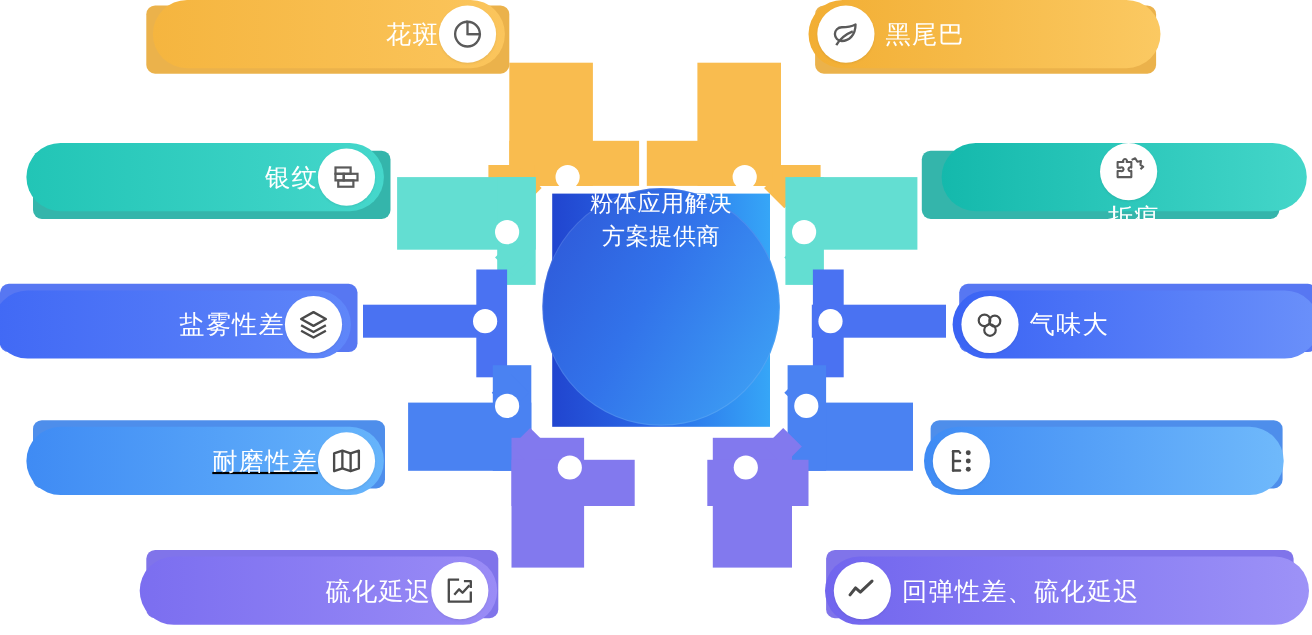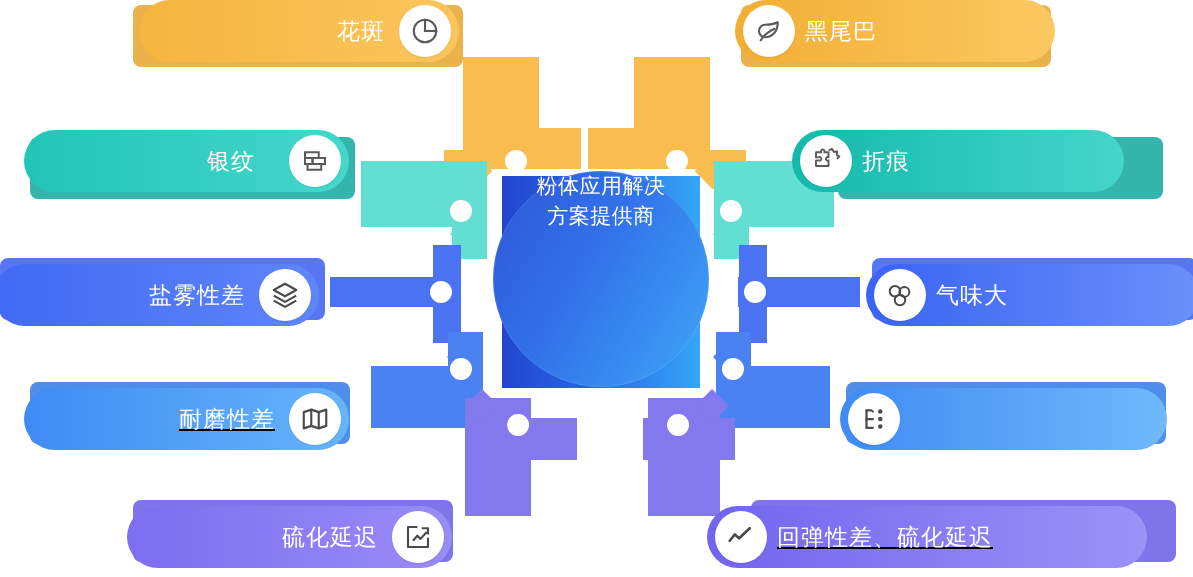--- a/index.html
+++ b/index.html
@@ -50,7 +50,7 @@
   .pill-text{
     color:#ffffff;font-size:23px;white-space:nowrap;letter-spacing:1px;
   }
-  .pill.left .pill-text{margin-right:14px;}
+  .pill.left .pill-text{}
   .pill.right .pill-text{margin-left:10px;}
   .icon-circle{
     width:52px;height:52px;border-radius:50%;background:#ffffff;

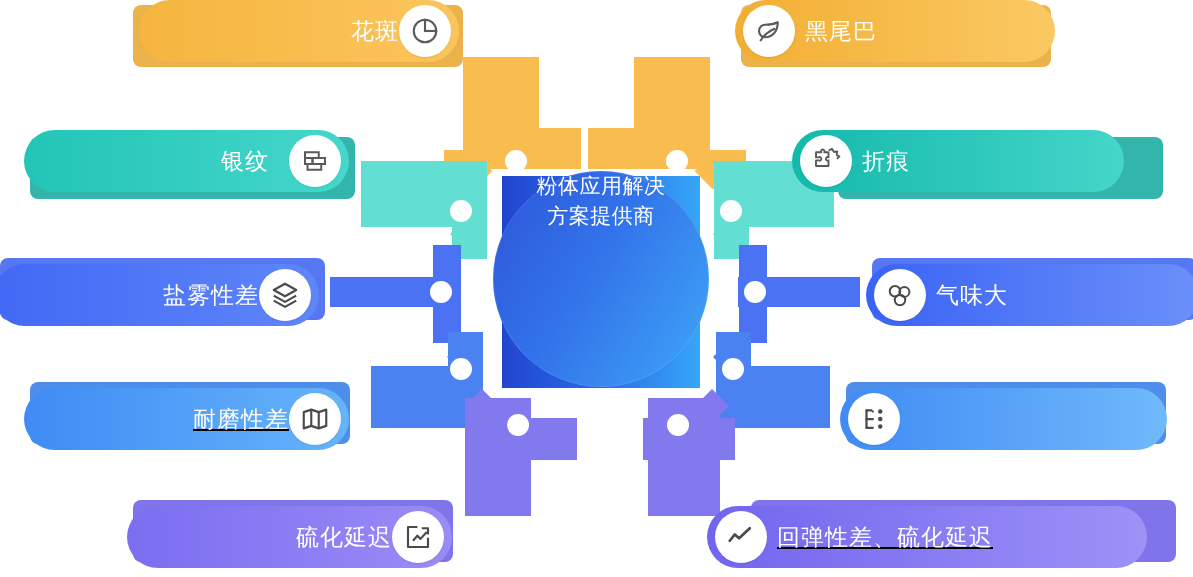--- a/index.html
+++ b/index.html
@@ -136,7 +136,7 @@
   </div>
 
   <div class="pill-shadow" style="left:30px;top:137px;width:325px;background:#11a89c;"></div>
-  <div class="pill left" style="left:24px;top:130px;width:325px;background:linear-gradient(90deg,#22c5b6,#45d7cb);gap:20px;">
+  <div class="pill left" style="left:24px;top:130px;width:325px;background:linear-gradient(90deg,#22c5b6,#45d7cb);">
     <span class="pill-text">银纹</span>
     <span class="icon-circle">
       <svg width="30" height="30" viewBox="0 0 24 24" fill="none" stroke="#5a5a5a" stroke-width="1.6">

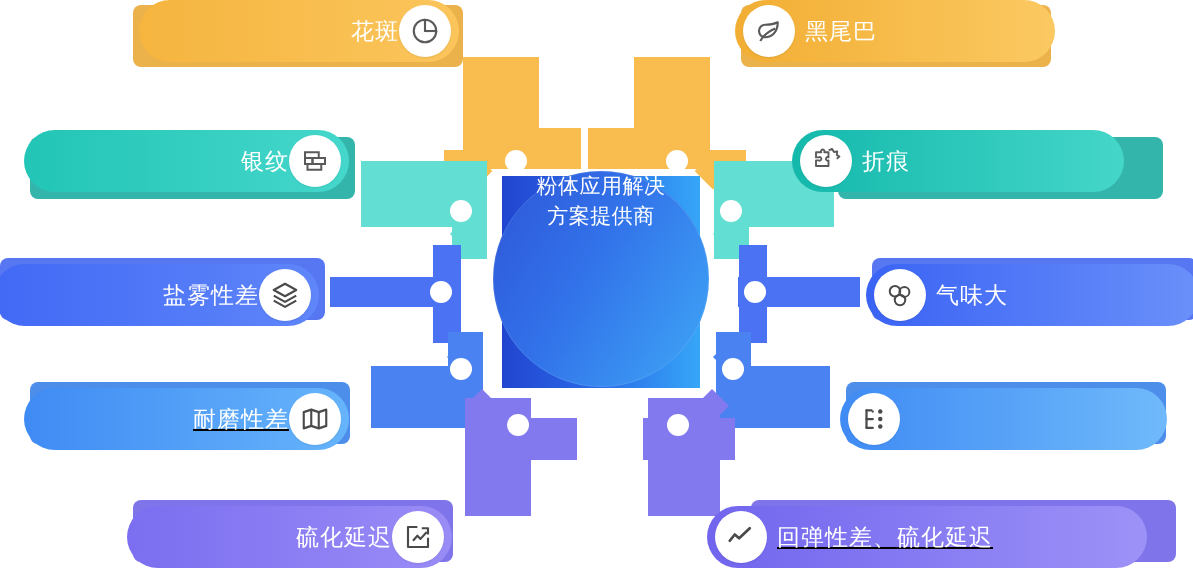--- a/index.html
+++ b/index.html
@@ -196,7 +196,7 @@
   </div>
 
   <div class="pill-shadow" style="left:838px;top:137px;width:325px;background:#11a89c;"></div>
-  <div class="pill right" style="left:792px;top:130px;width:332px;background:linear-gradient(90deg,#14b9ac,#44d6c9);">
+  <div class="pill right" style="left:856px;top:130px;width:332px;background:linear-gradient(90deg,#14b9ac,#44d6c9);flex-direction:column;">
     <span class="icon-circle">
       <svg width="30" height="30" viewBox="0 0 24 24" fill="none" stroke="#5a5a5a" stroke-width="1.5" stroke-linejoin="round">
         <path d="M4 11.5h2.2a1.4 1.4 0 1 0 0-2.4H4V5h4.2a1.4 1.4 0 1 1 2.4 0h3.4v4.1a1.4 1.4 0 1 0 0 2.4V16H4v-4.5z"></path>

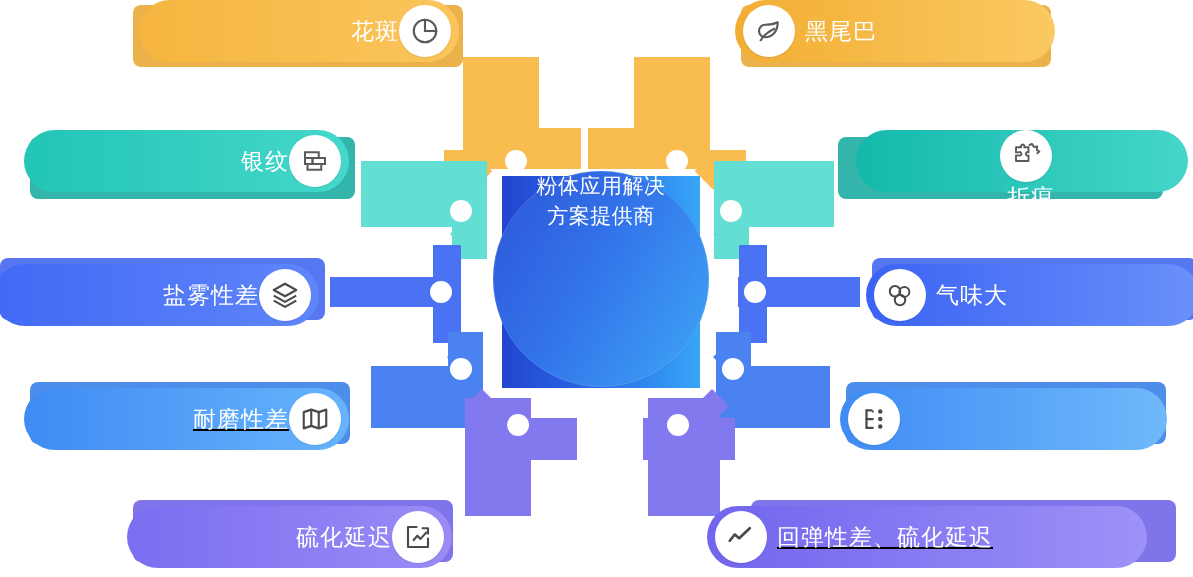--- a/index.html
+++ b/index.html
@@ -235,7 +235,7 @@
   </div>
 
   <div class="pill-shadow" style="left:751px;top:500px;width:425px;background:#6a5ce6;"></div>
-  <div class="pill right" style="left:707px;top:506px;width:440px;background:linear-gradient(90deg,#7165ee,#9d92f7);text-decoration:underline;">
+  <div class="pill right" style="left:750px;top:506px;width:440px;background:linear-gradient(90deg,#7165ee,#9d92f7);">
     <span class="icon-circle">
       <svg width="30" height="30" viewBox="0 0 24 24" fill="none" stroke="#4a4a4a" stroke-width="2.2" stroke-linecap="round" stroke-linejoin="round">
         <path d="M3 15l4-5 3.5 3L19 5"></path>

